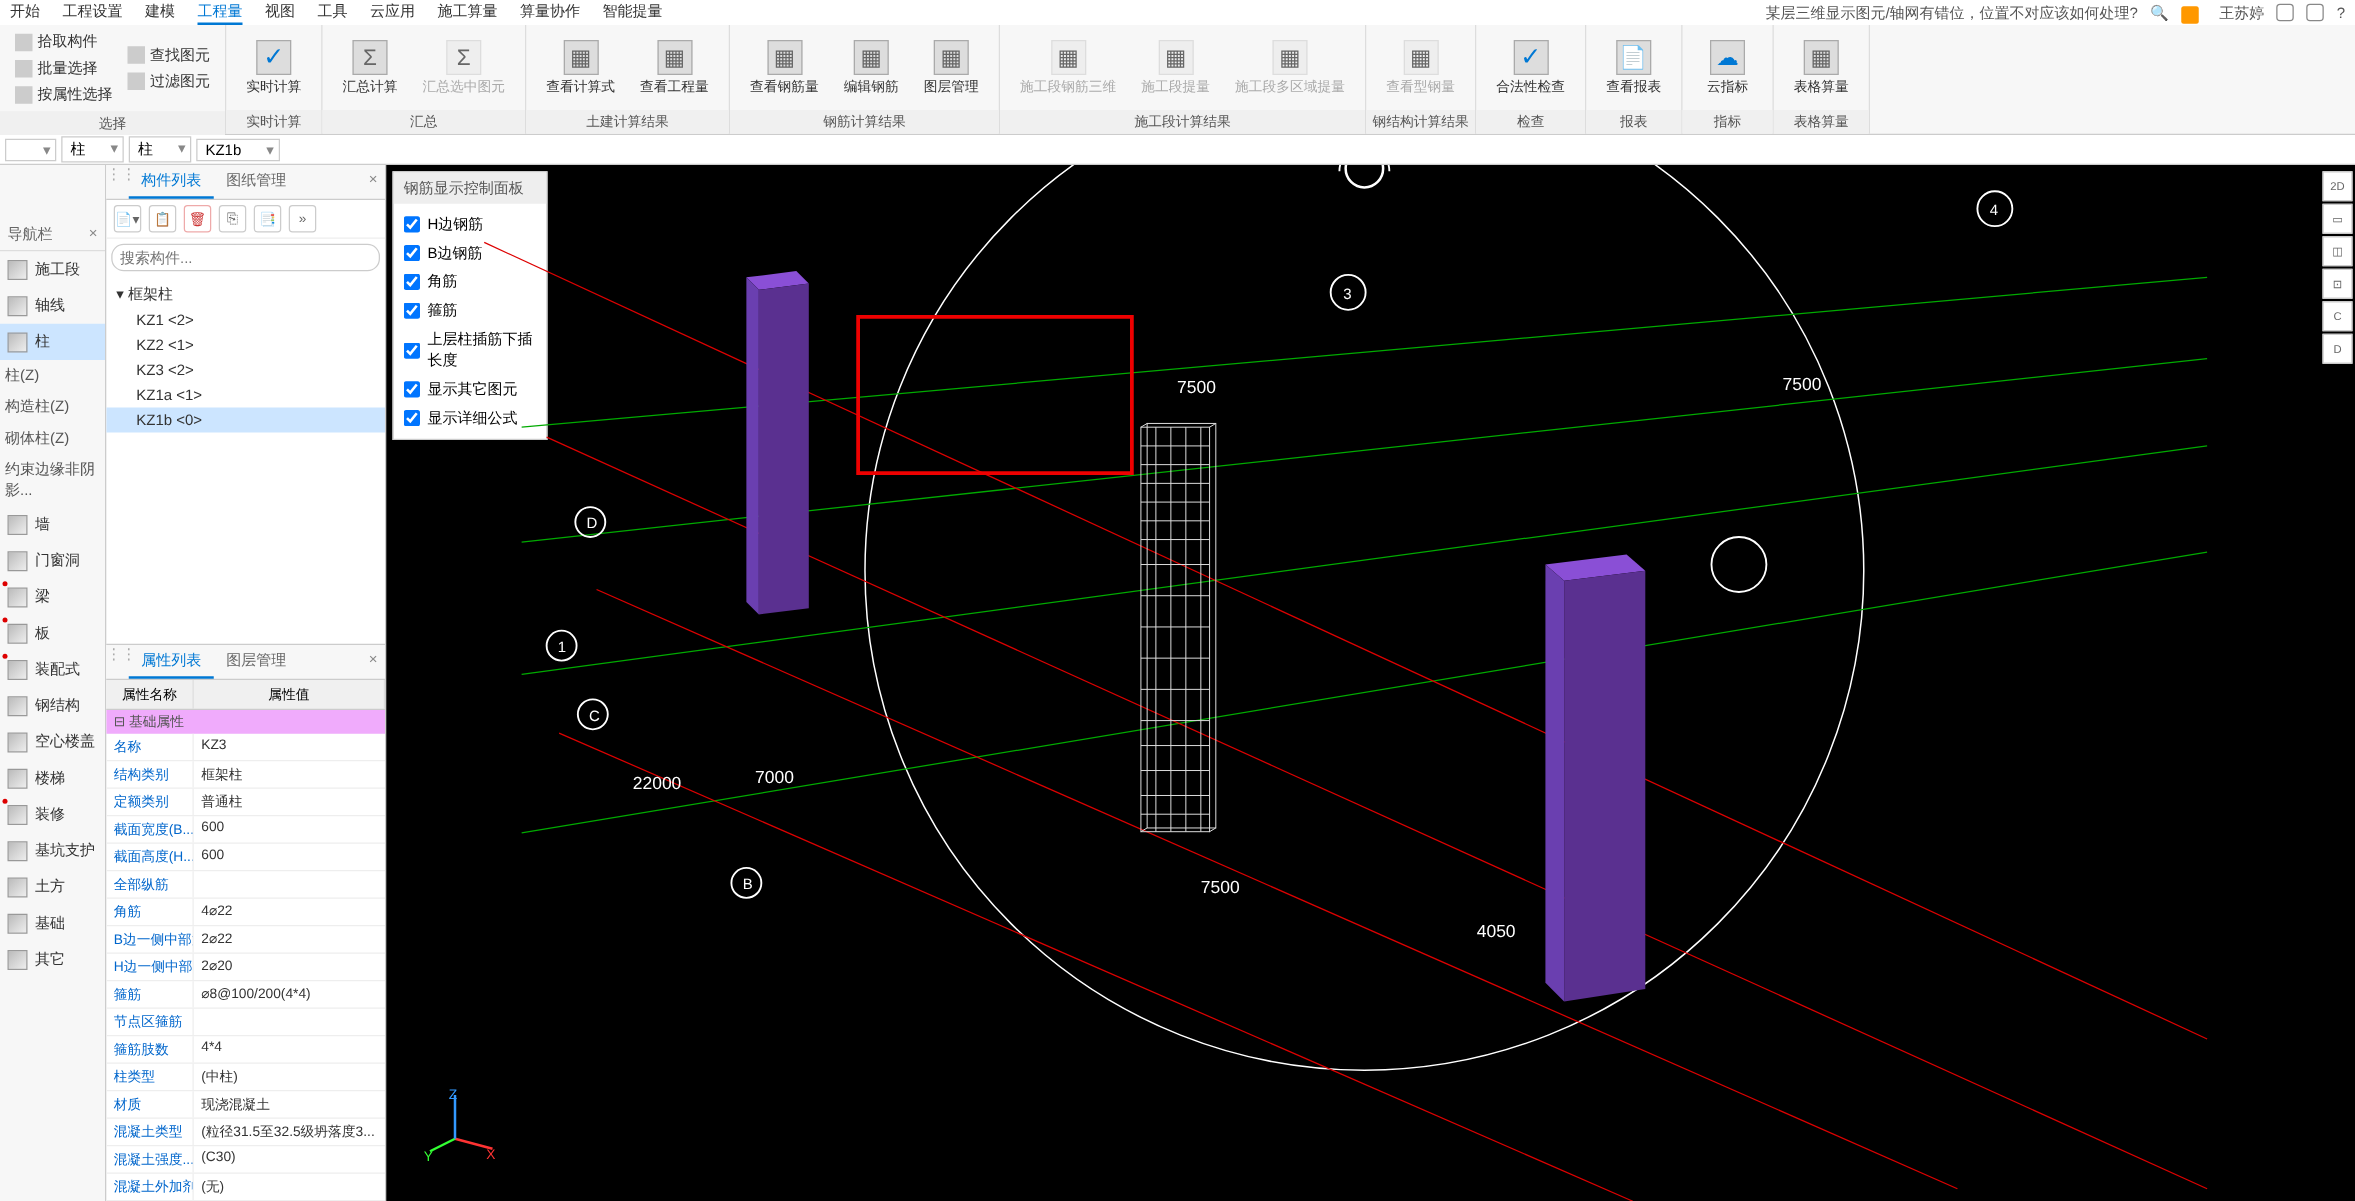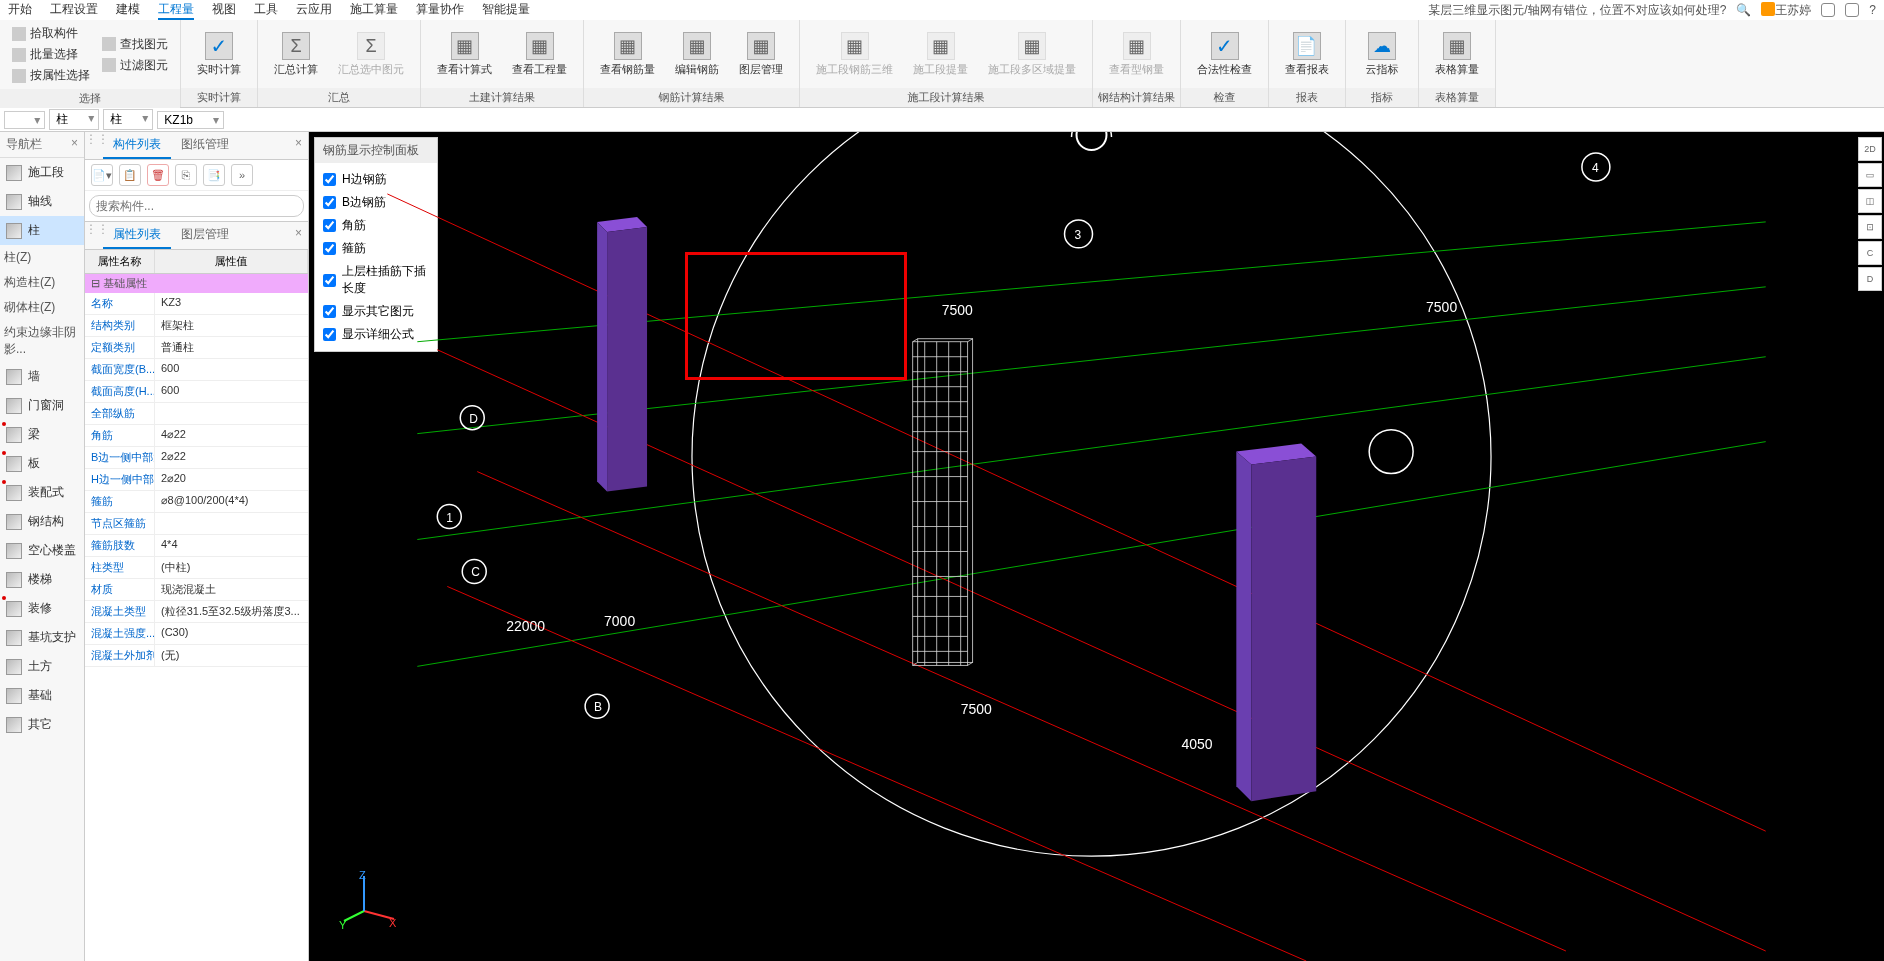--- a/index.html
+++ b/index.html
@@ -11,7 +11,7 @@
 .menu-item { cursor: pointer; color: #333; }
 .menu-item.active { color: #0078d4; border-bottom: 2px solid #0078d4; font-weight: 500; }
 .header-right { display: flex; align-items: center; gap: 10px; color: #555; }
-.user-badge { display: flex; align-items: flex-start; gap: 0; }
+.user-badge { display: flex; align-items: flex-end; gap: 16px; }
 .user-icon { width: 14px; height: 14px; background: #ff9800; border-radius: 2px; }
 .hdr-icon { width: 14px; height: 14px; border: 1px solid #888; border-radius: 3px; }
 

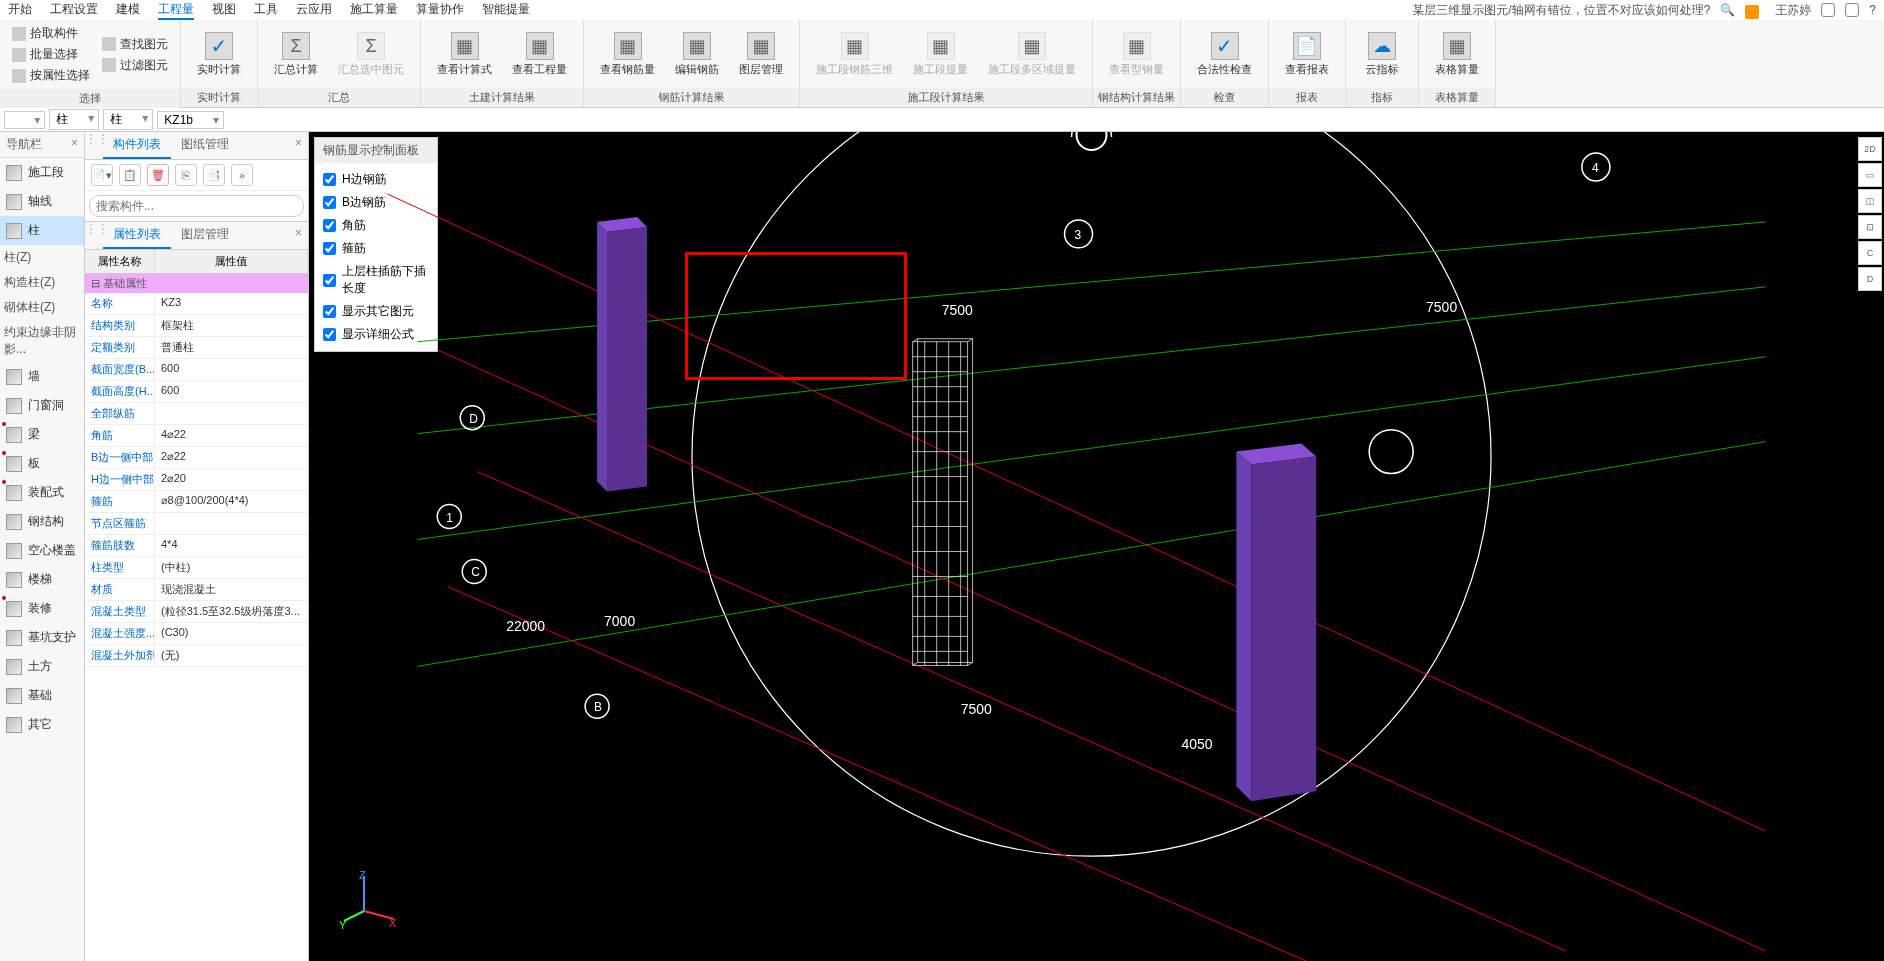--- a/index.html
+++ b/index.html
@@ -44,7 +44,7 @@
 
 
 .left-nav { width: 85px; border-right: 1px solid #ccc; background: #f7f7f7; overflow-y: auto; }
-.nav-title { display: flex; justify-content: space-between; padding: 4px 6px; font-size: 12px; color: #666; border-bottom: 1px solid #ddd; }
+.nav-title { display: flex; justify-content: space-between; padding: 4px 6px; font-size: 12px; color: #666; border-bottom: 1px solid #ddd; margin-top: 43px; }
 .nav-close { cursor: pointer; color: #888; }
 .nav-item { display: flex; align-items: center; gap: 6px; padding: 6px 6px; font-size: 12px; color: #333; cursor: pointer; }
 .nav-item.selected { background: #cce5ff; }

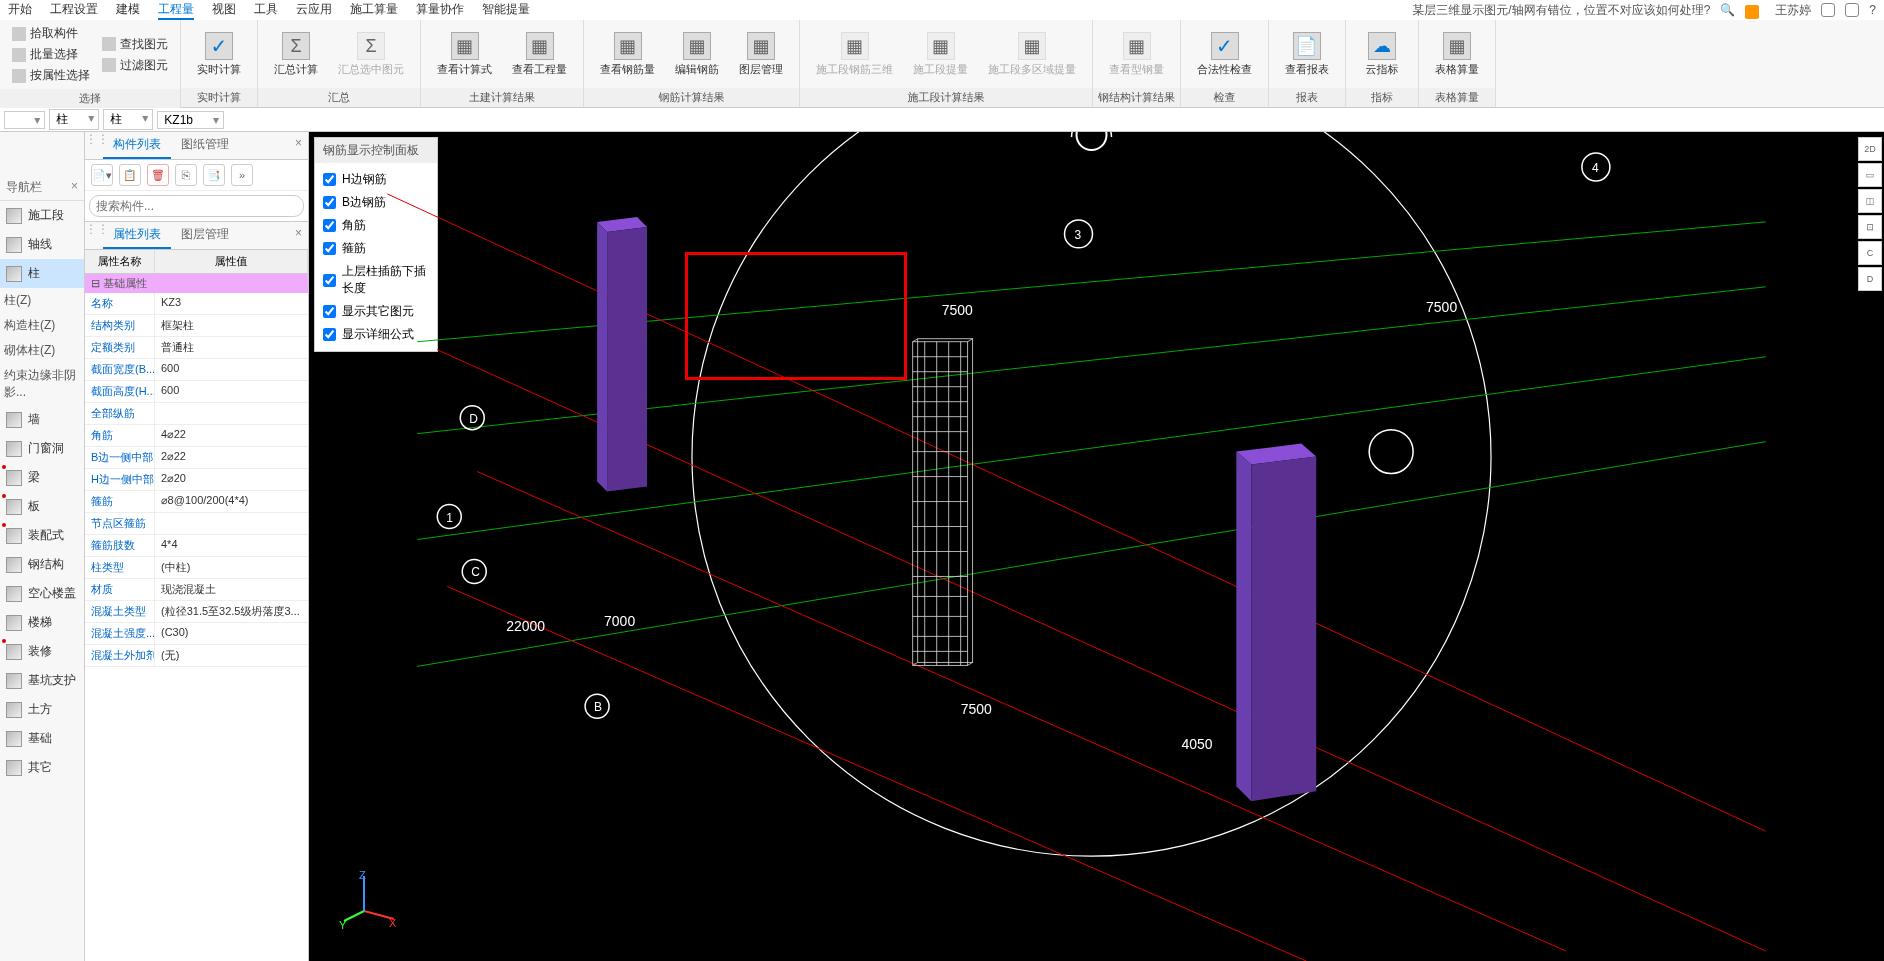--- a/index.html
+++ b/index.html
@@ -325,6 +325,16 @@
     <div class="search-row">
       <input class="search-input" placeholder="搜索构件..." style="">
     </div>
+    <div class="tree">
+      <div class="tree-group">▾ <span>框架柱</span></div>
+      <div id="tree-items">
+          <div class="tree-item">KZ1 &lt;2&gt;</div>
+          <div class="tree-item">KZ2 &lt;1&gt;</div>
+          <div class="tree-item">KZ3 &lt;2&gt;</div>
+          <div class="tree-item">KZ1a &lt;1&gt;</div>
+          <div class="tree-item selected">KZ1b &lt;0&gt;</div>
+        </div>
+    </div>
 
     <div class="prop-panel">
       <div class="panel-tabs">

